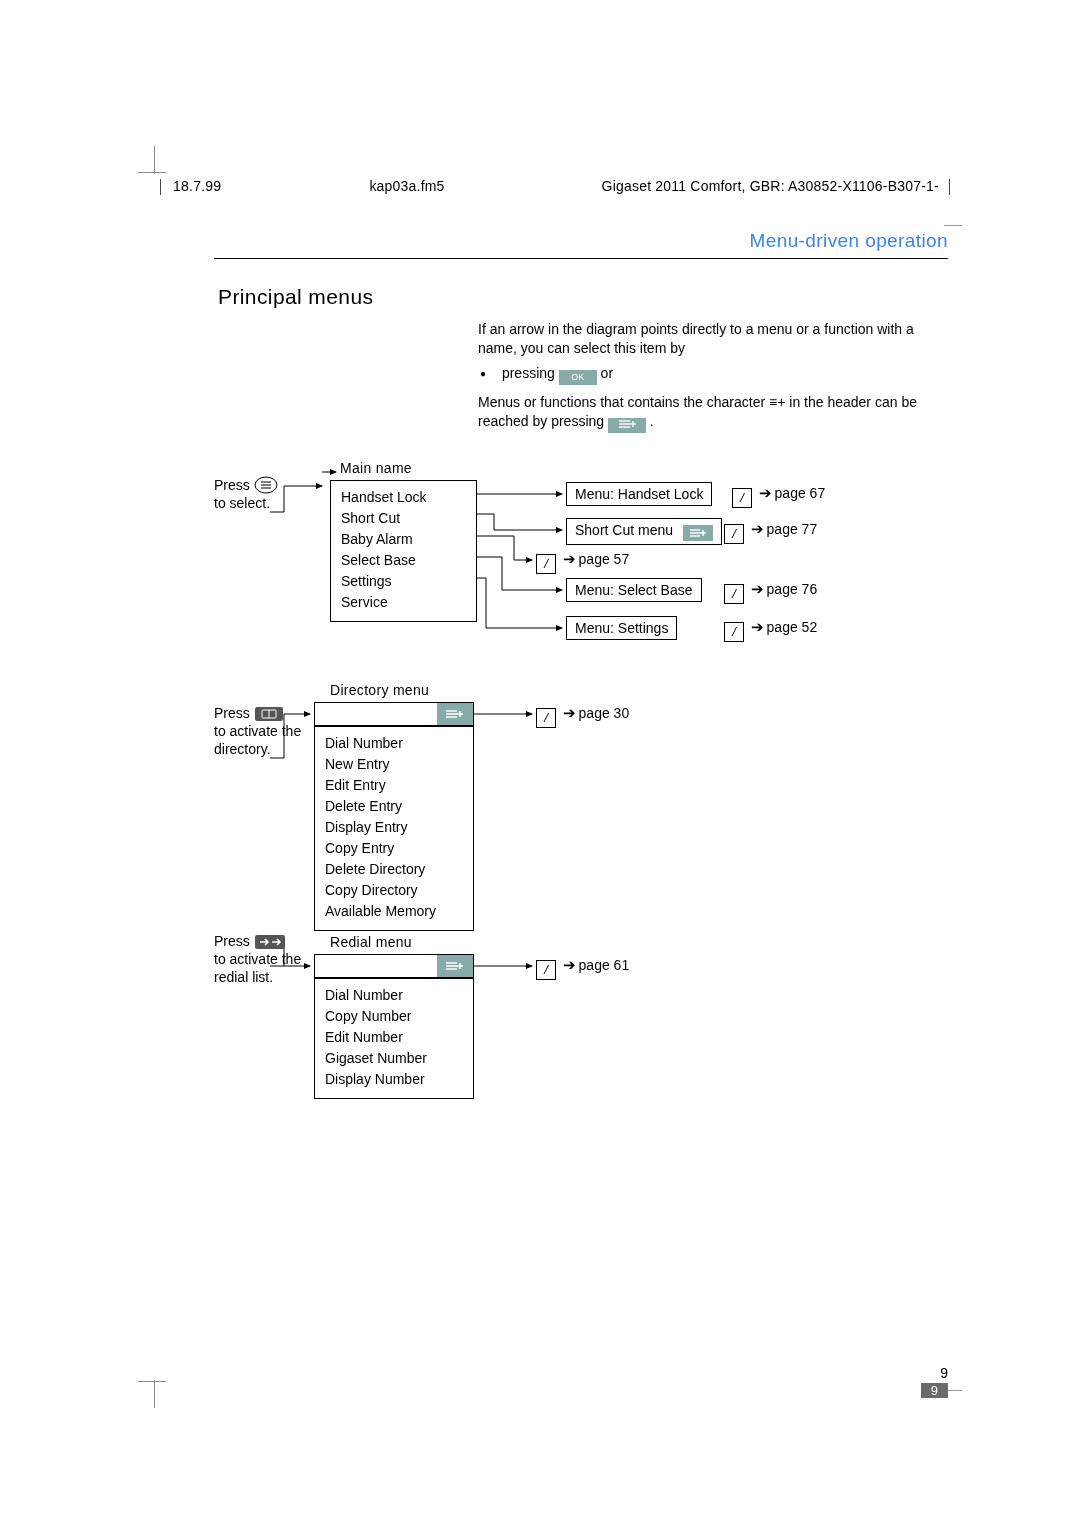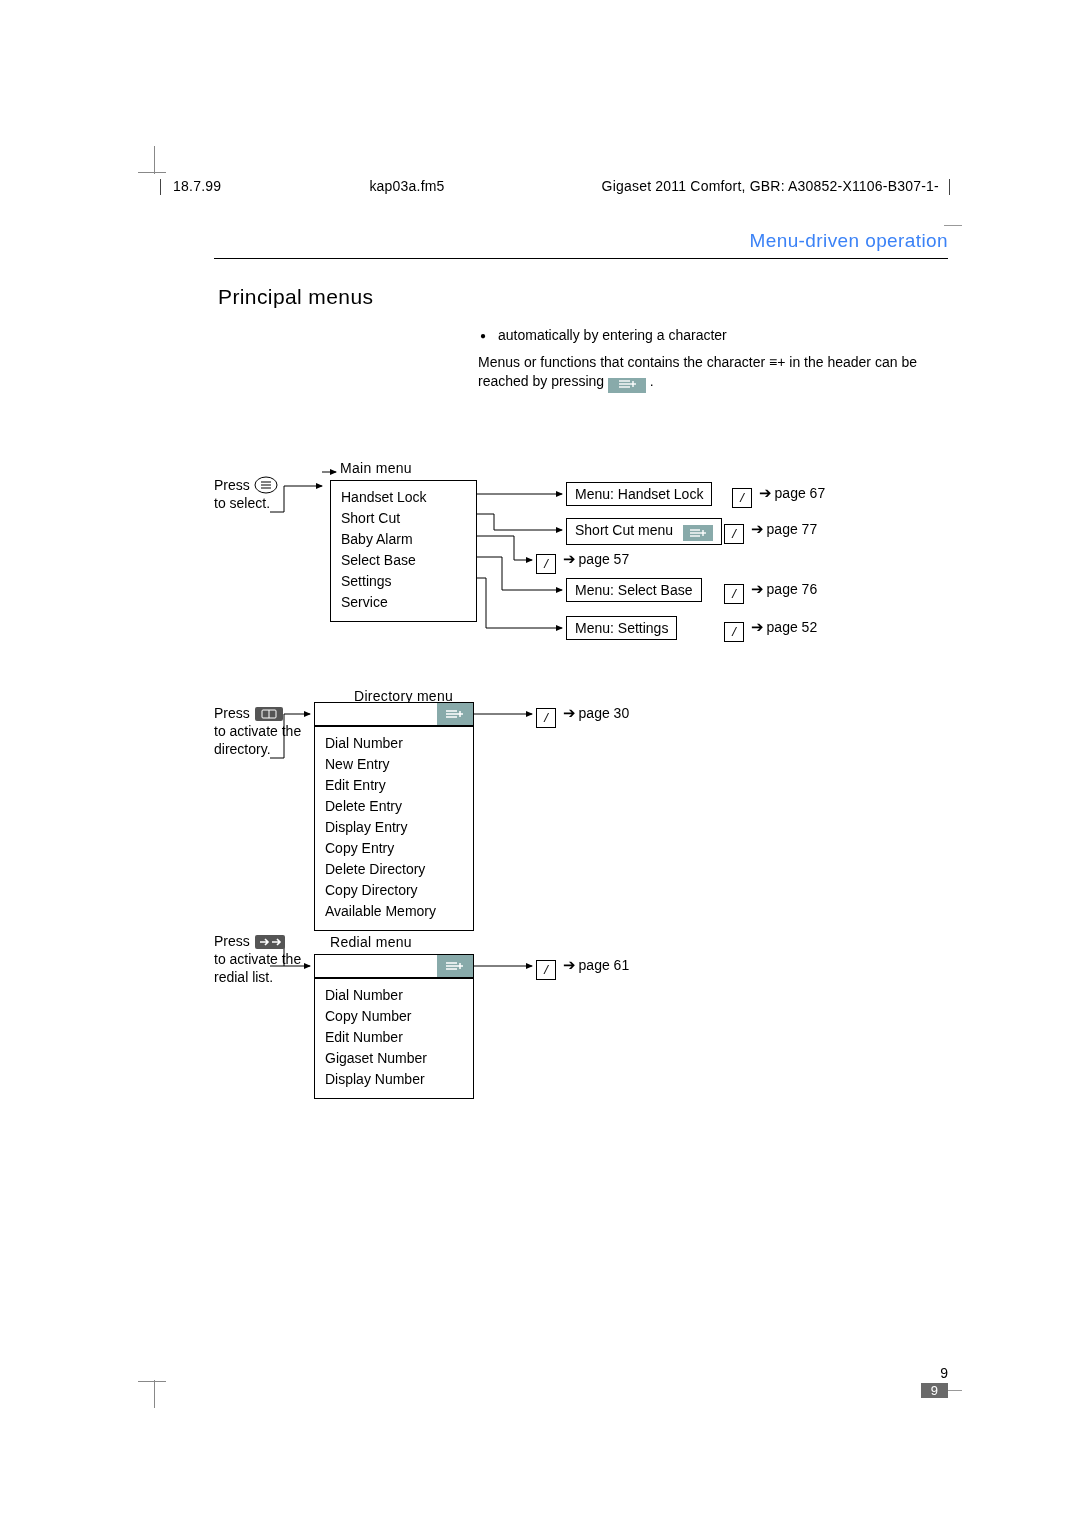--- a/index.html
+++ b/index.html
@@ -226,6 +226,7 @@
   <div class="section-heading">Principal menus</div>
 
   <div class="intro">
+    <div>If an arrow in the diagram points directly to a menu or a function with a name, you can select this item by</div>
     <ul>
       <li>automatically by entering a character</li>
     </ul>

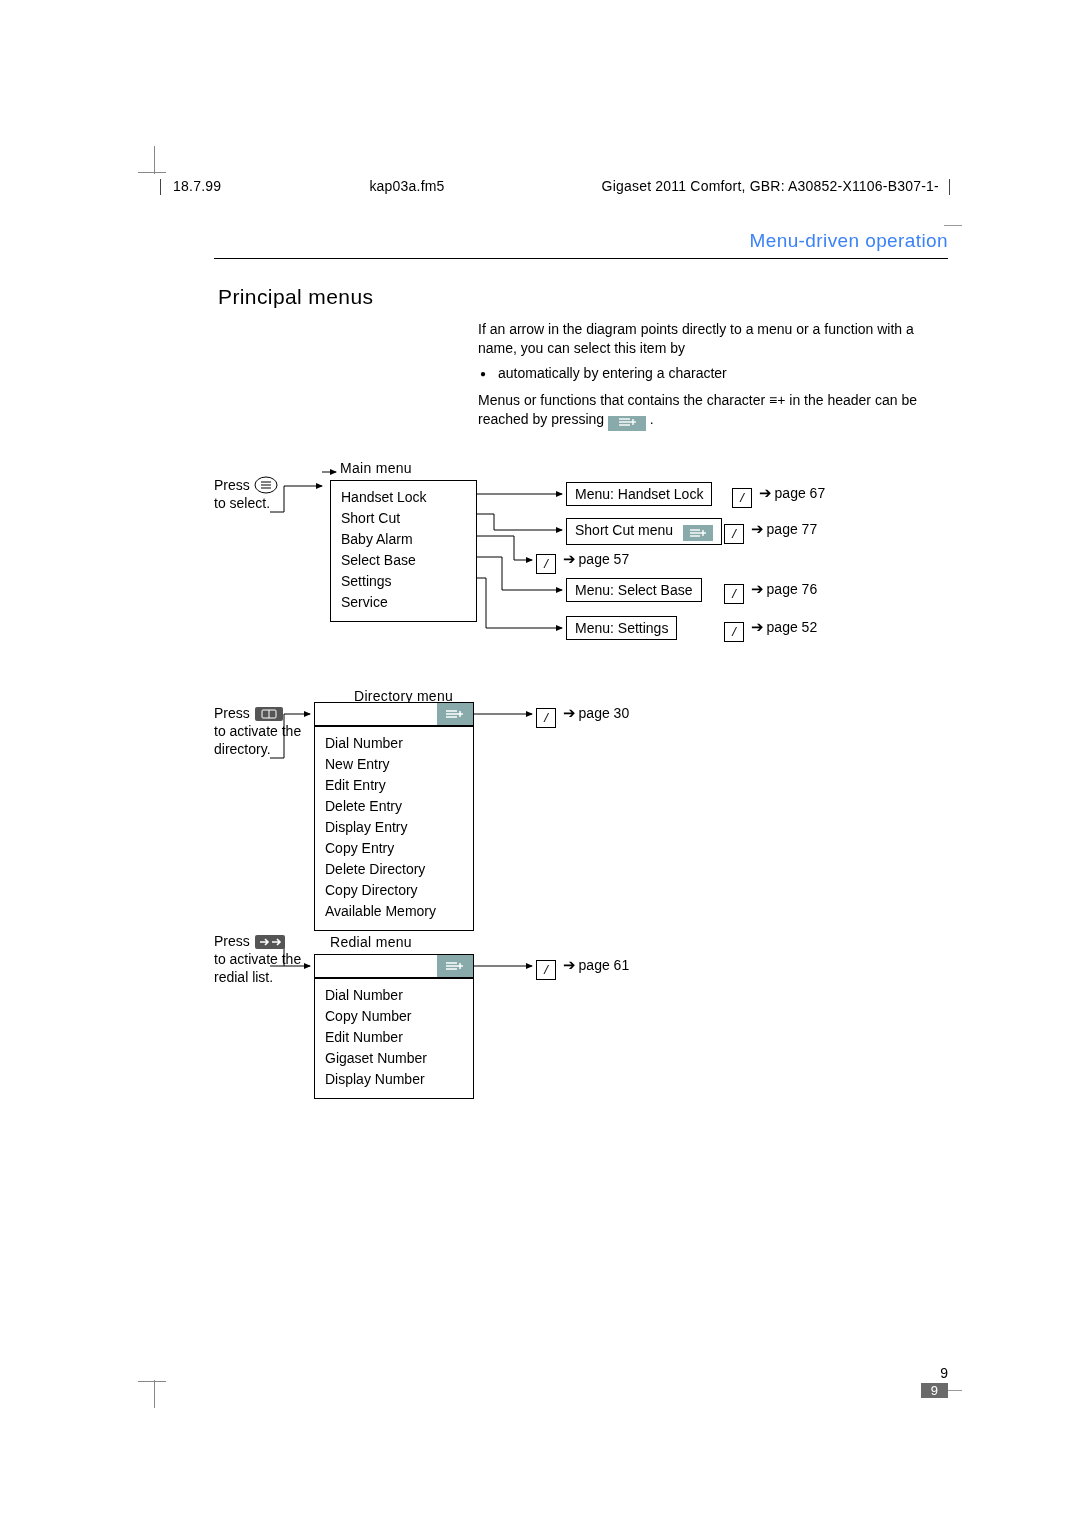--- a/index.html
+++ b/index.html
@@ -228,6 +228,11 @@
   <div class="intro">
     <div>If an arrow in the diagram points directly to a menu or a function with a name, you can select this item by</div>
     <ul>
+      <li>
+        <span>pressing </span>
+        <span class="inline-key key-ok">OK</span>
+        <span> or</span>
+      </li>
       <li>automatically by entering a character</li>
     </ul>
     <div>

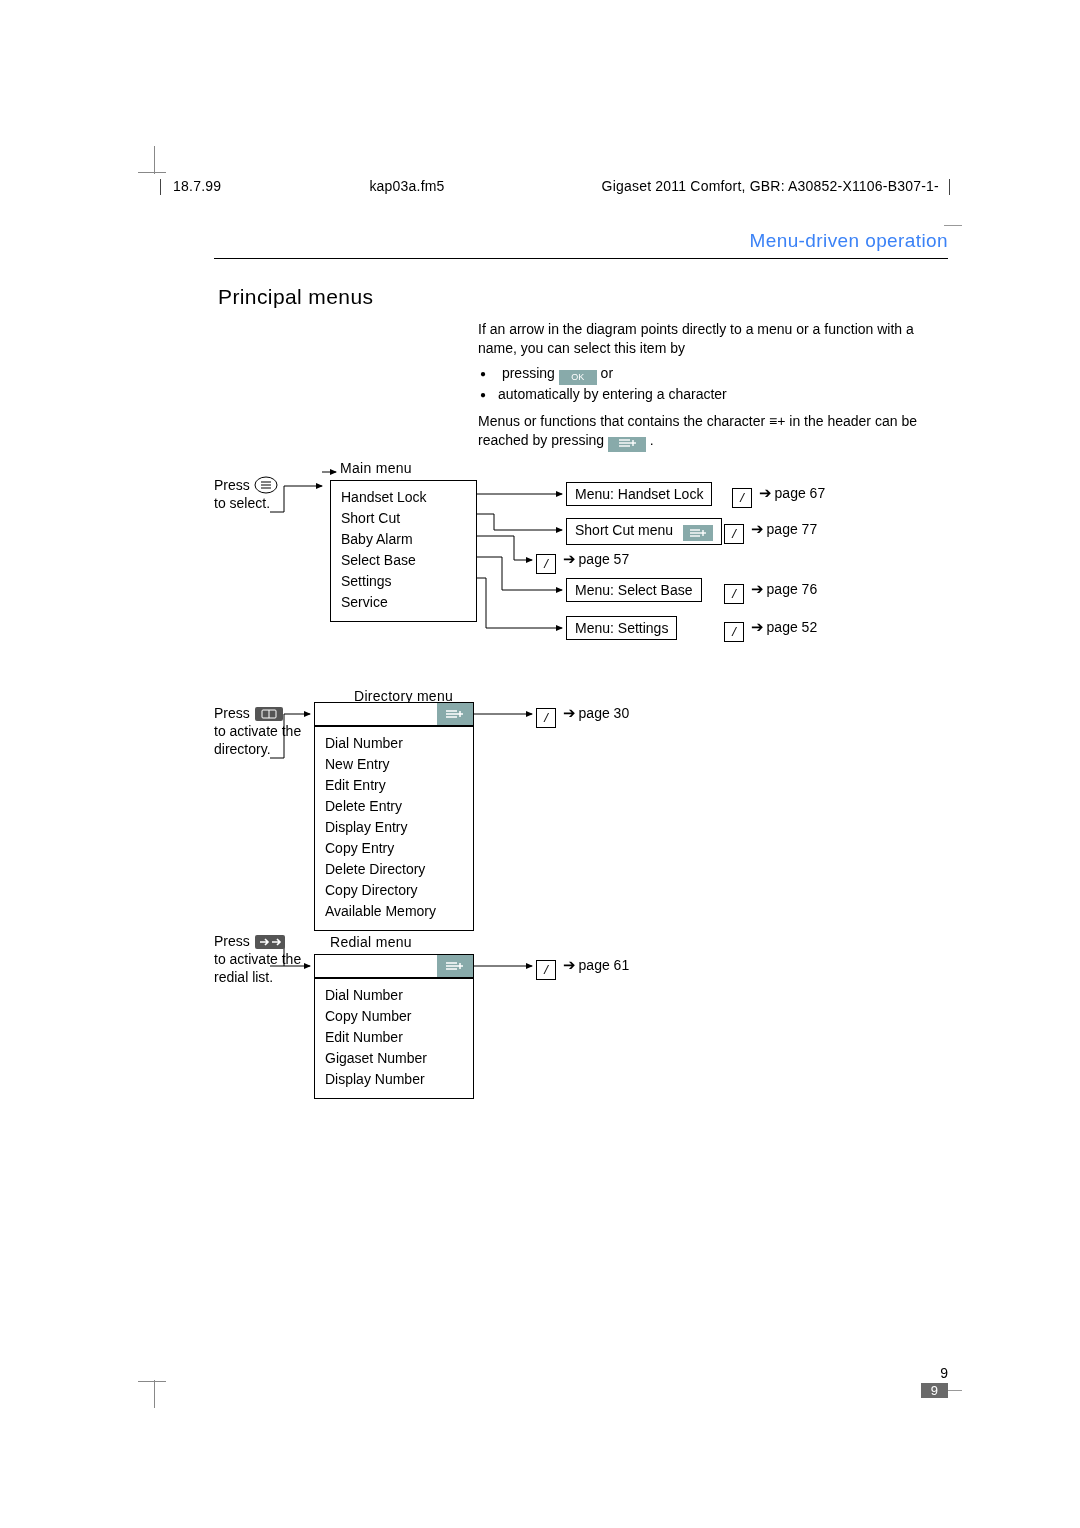--- a/index.html
+++ b/index.html
@@ -233,7 +233,6 @@
         <span class="inline-key key-ok">OK</span>
         <span> or</span>
       </li>
-      <li>automatically by entering a character</li>
     </ul>
     <div>
       <span>Menus or functions that contains the character </span>

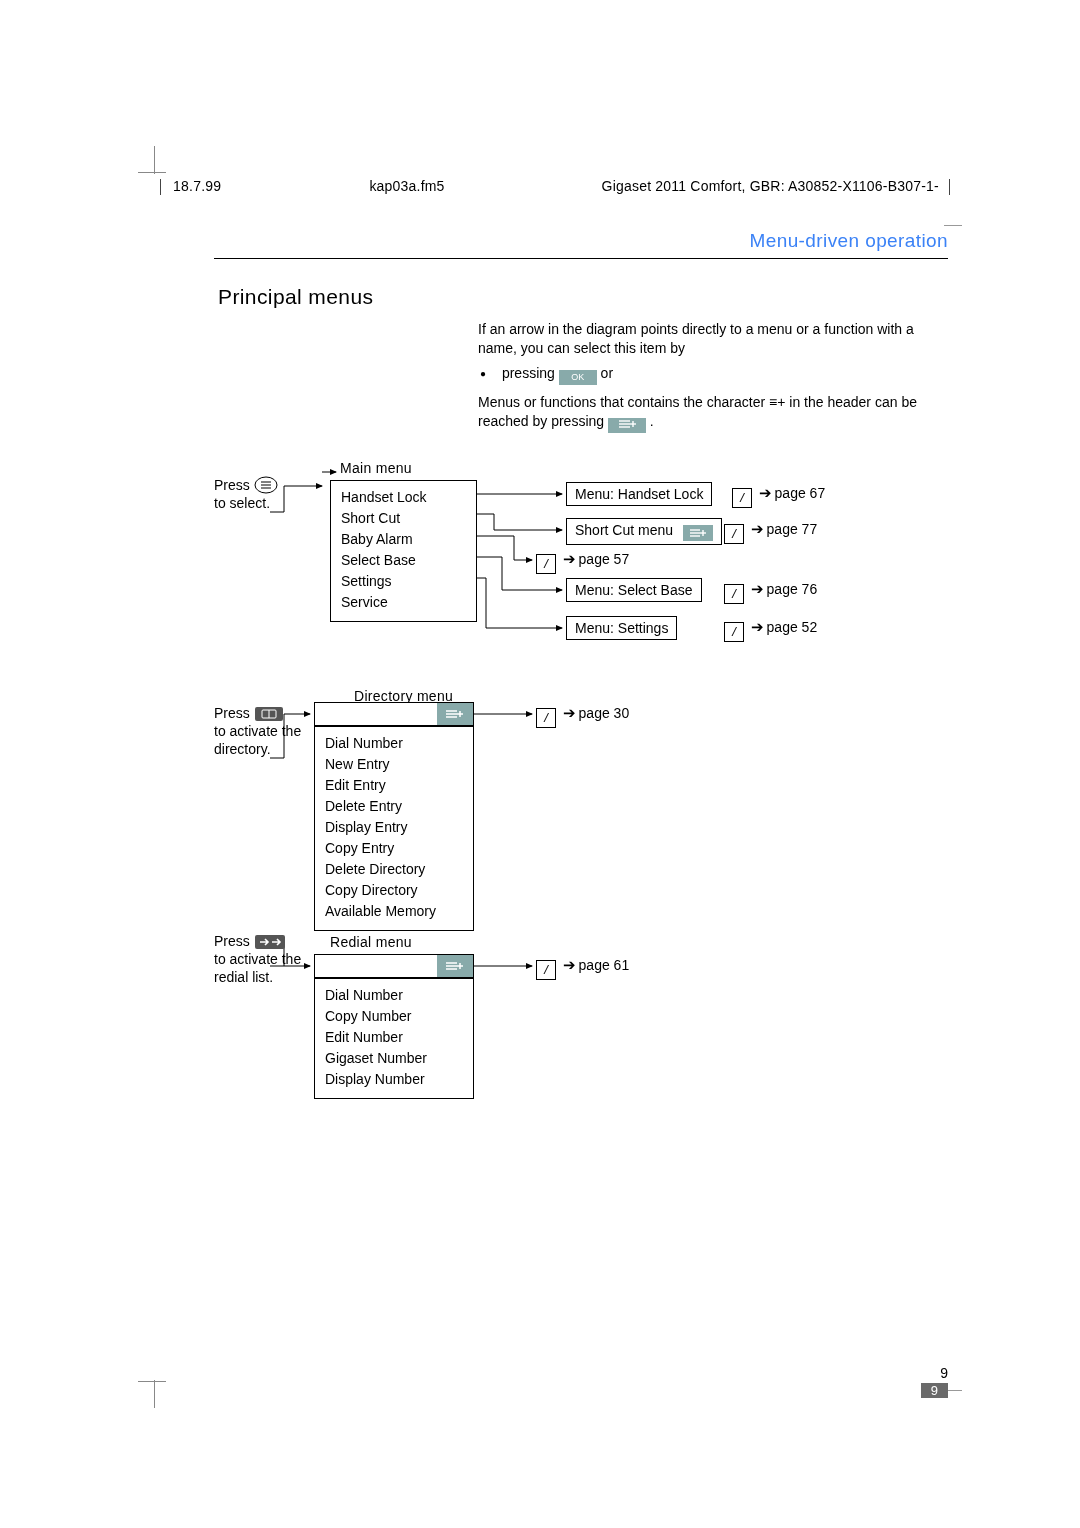--- a/index.html
+++ b/index.html
@@ -301,7 +301,7 @@
       <span>to select.</span>
     </div>
 
-    <div style="position:absolute; left:126px; top:6px;" class="menu-title">Main menu</div>
+    <div style="position:absolute; left:126px; top:6px;" class="menu-title">Main name</div>
     <div class="menu-box" style="position:absolute; left:116px; top:26px;">
       <div>Handset Lock</div>
       <div>Short Cut</div>

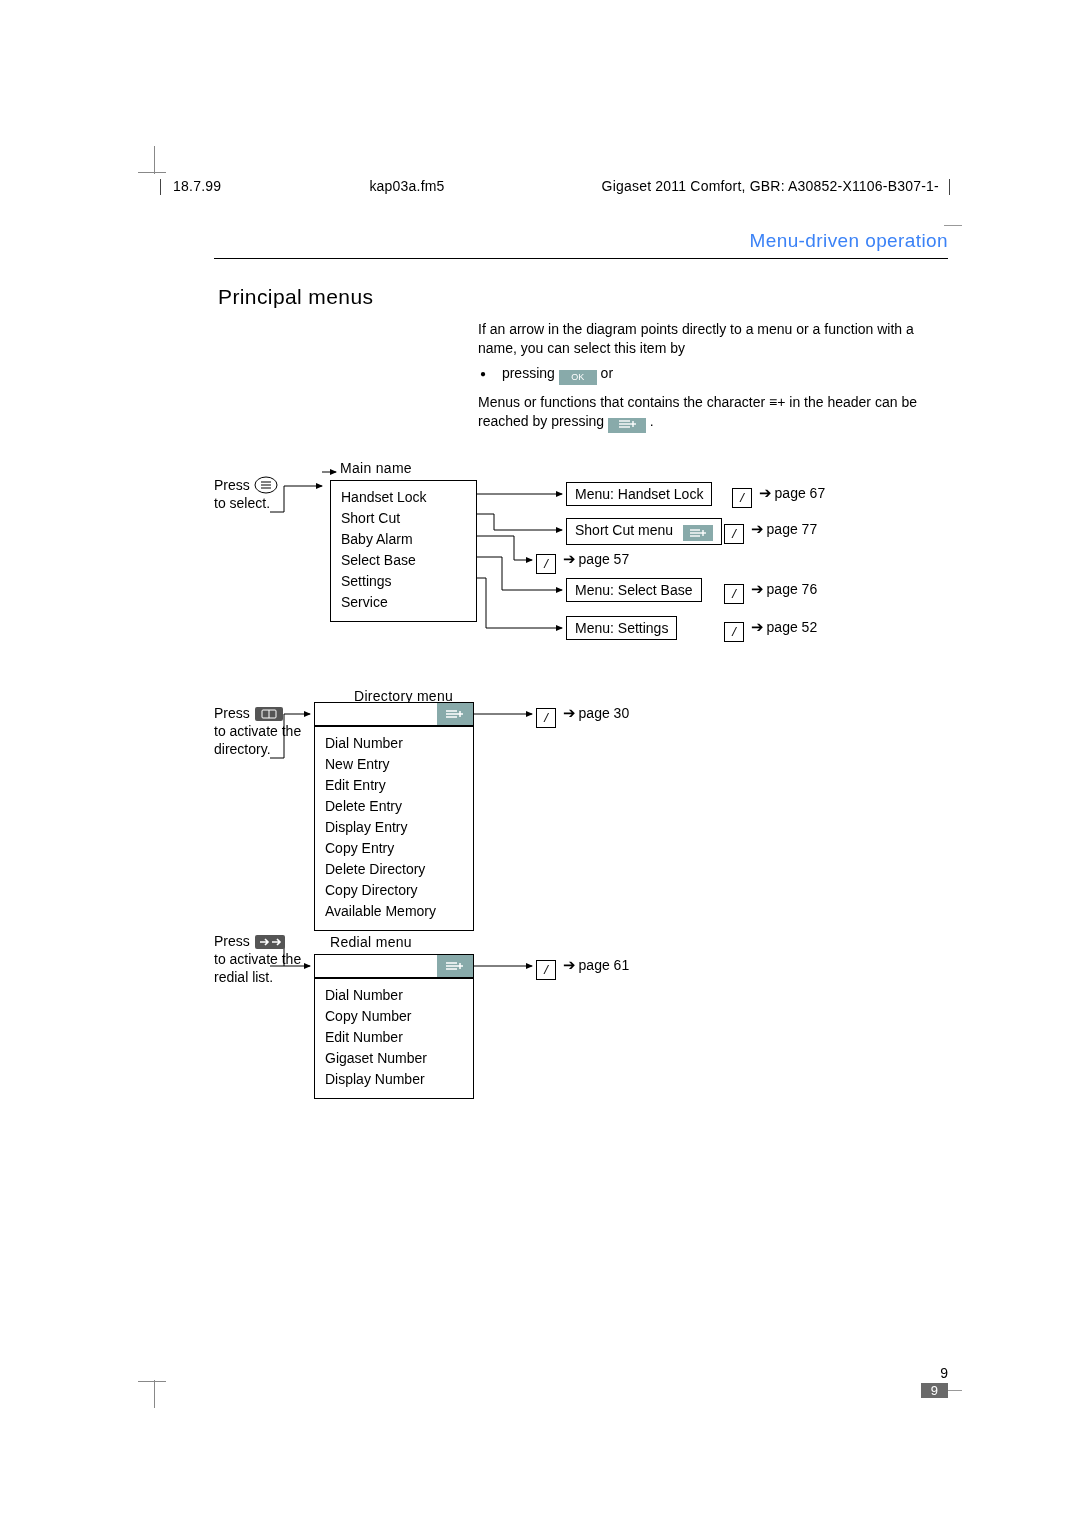--- a/index.html
+++ b/index.html
@@ -361,7 +361,7 @@
       <span>directory.</span>
     </div>
 
-    <div style="position:absolute; left:116px; top:234px;margin-left:24px;" class="menu-title">Directory menu</div>
+    <div style="position:absolute; left:116px; top:228px;" class="menu-title">Directory menu</div>
     <div class="menu-box ext-header" style="position:absolute; left:100px; top:248px; width:158px;">
       <div class="ext-strip">
         <span class="badge">

